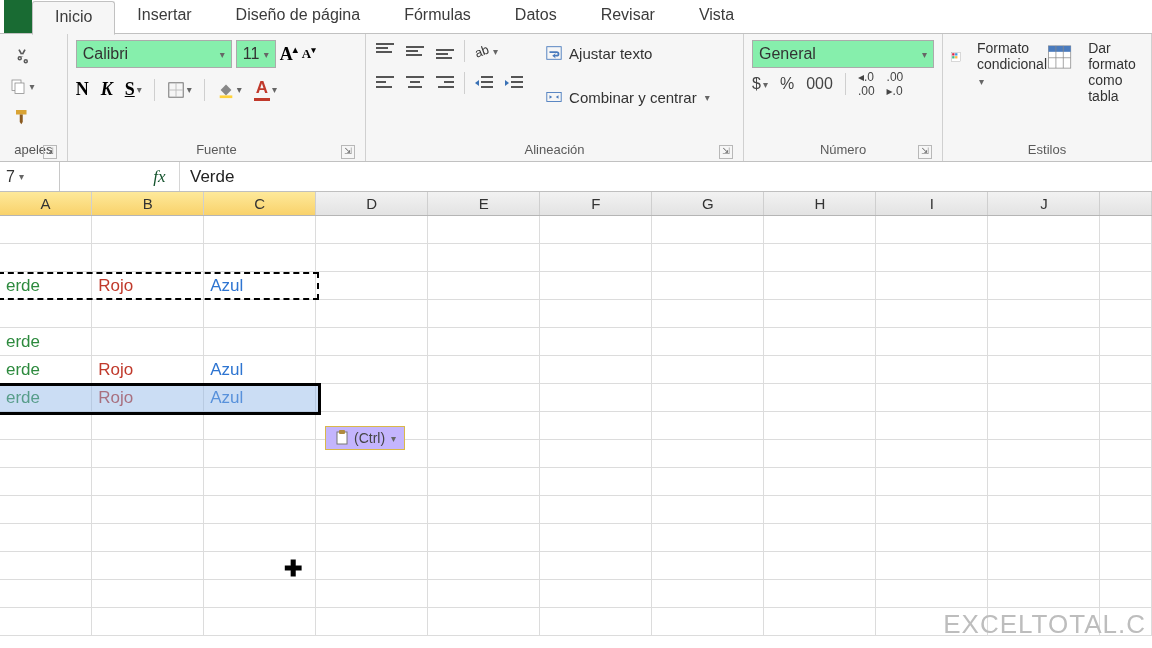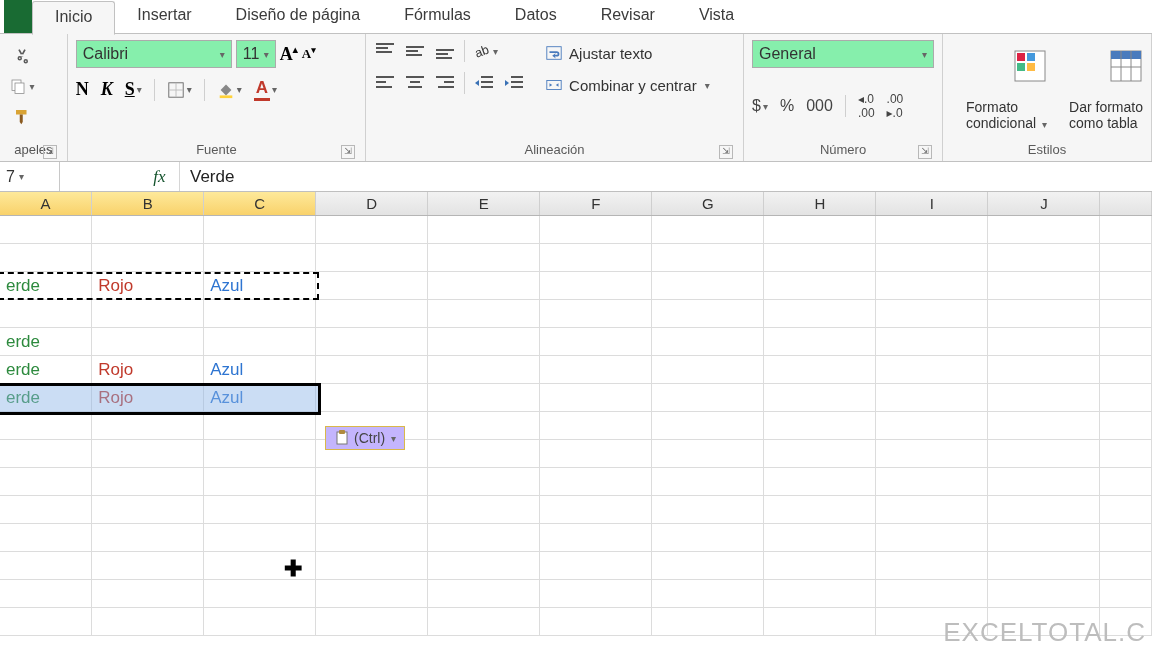--- a/index.html
+++ b/index.html
@@ -253,7 +253,7 @@
             </svg>
         </div>
       </div>
-      <div class="align-col" style="gap:14px;padding-top:4px">
+      <div class="align-col" style="gap:26px;padding-top:4px">
         <div class="txticon">
           <svg class="mini" viewBox="0 0 20 20">
               <rect x="2" y="3" width="16" height="14" fill="none" stroke="#4a7bbd"></rect>

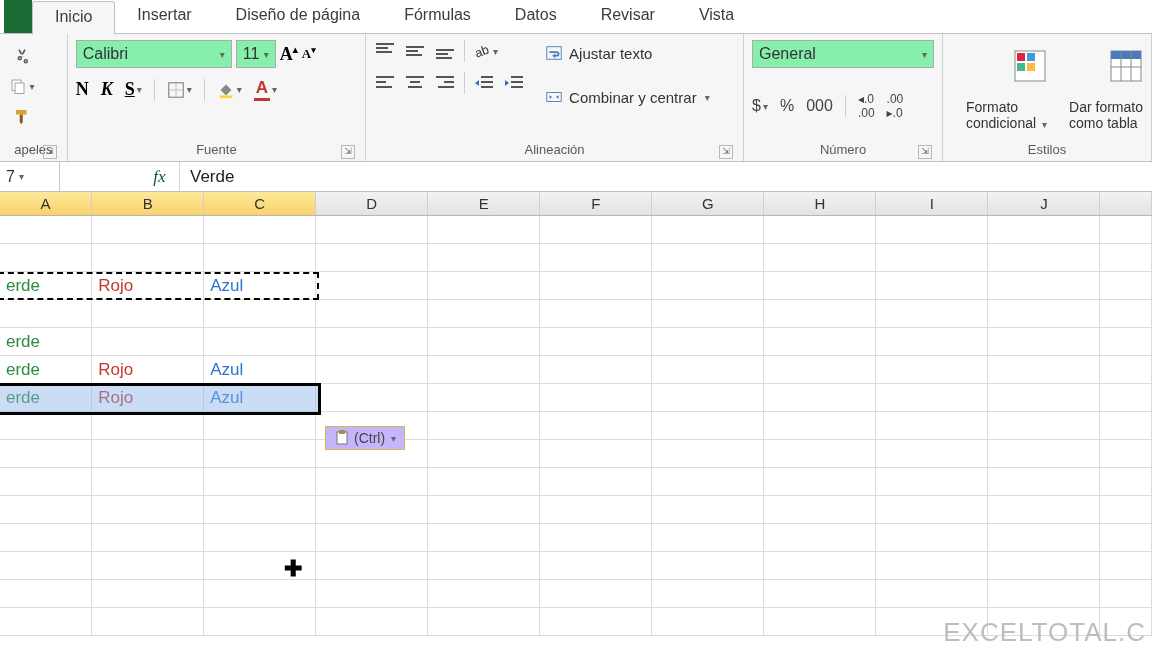--- a/index.html
+++ b/index.html
@@ -275,7 +275,7 @@
   </div>
 
   <div class="group" style="width:200px">
-    <div class="group-body" style="flex-direction:column;gap:24px">
+    <div class="group-body" style="flex-direction:column;gap:2px">
       <div class="combo" style="width:182px">
           <span>General</span>
           <span class="dd">▾</span>

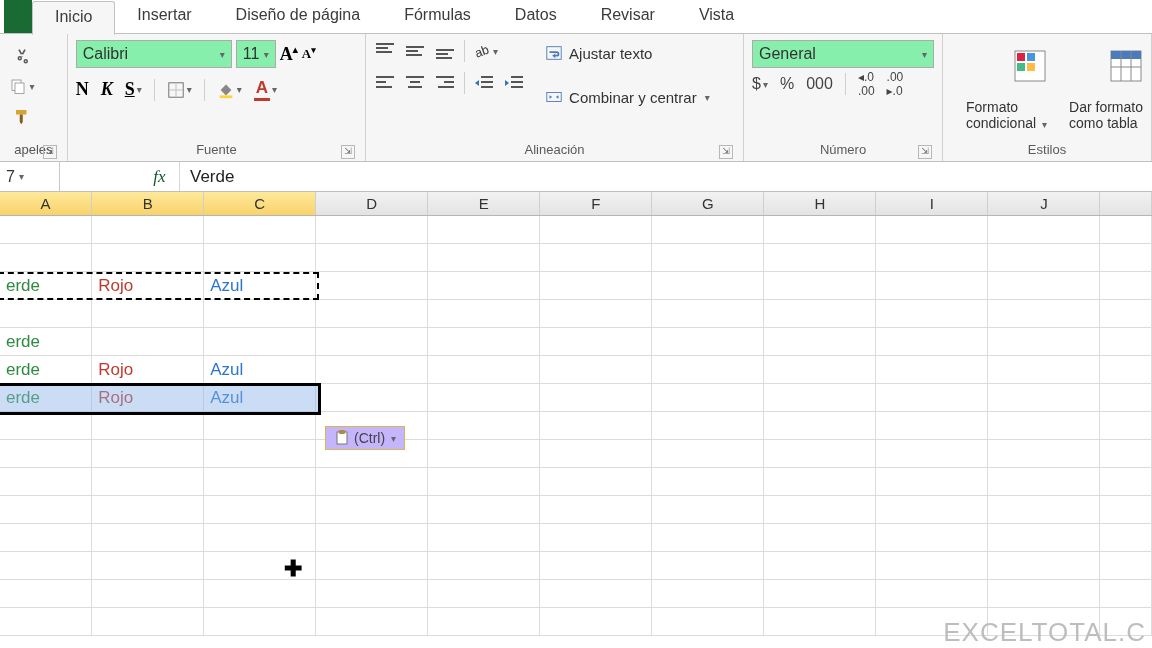--- a/index.html
+++ b/index.html
@@ -49,7 +49,7 @@
 .txticon { display: flex; align-items: center; gap: 6px; font-size: 15px; color: #333; }
 
 
-.bigbtn { display: flex; flex-direction: column; align-items: flex-end; justify-content: center; width: 96px; font-size: 14px; color: #333; gap: 16px; }
+.bigbtn { display: flex; flex-direction: row; align-items: flex-start; justify-content: center; width: 96px; font-size: 14px; color: #333; gap: 16px; }
 
 
 .fbar { display: flex; height: 30px; border-bottom: 1px solid #bfbfbf; align-items: center; background: #fff; }

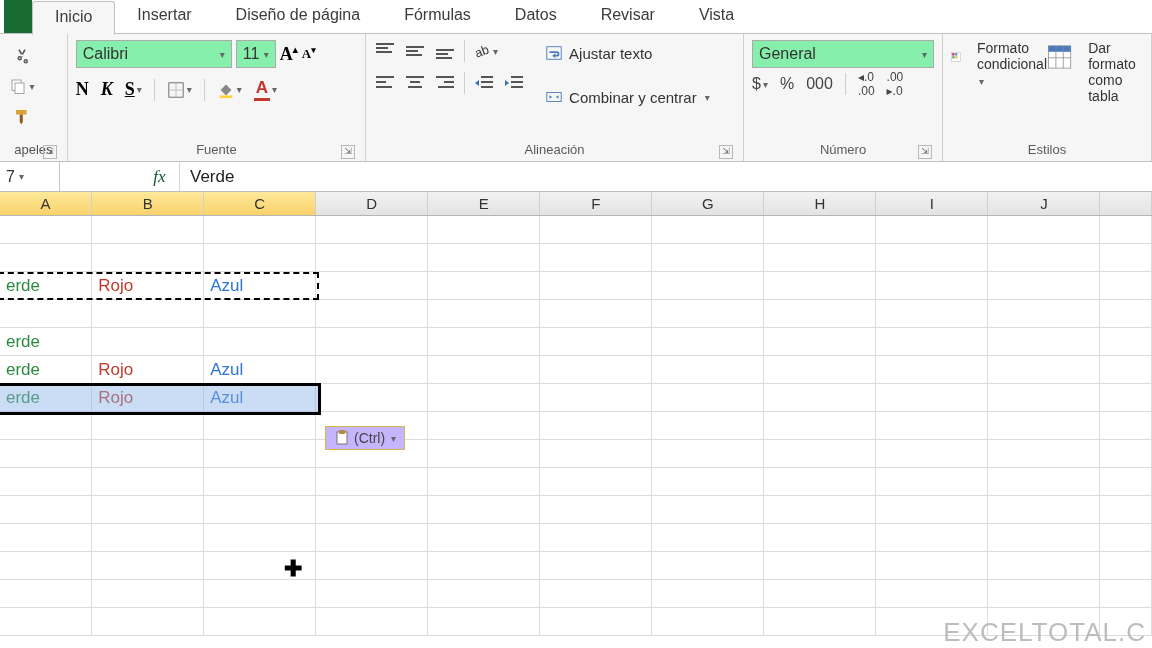--- a/index.html
+++ b/index.html
@@ -85,7 +85,7 @@
 
 .pluscur { position: absolute; font-size: 22px; font-weight: bold; color: #000; text-shadow: -1px -1px 0 #fff,1px -1px 0 #fff,-1px 1px 0 #fff,1px 1px 0 #fff; }
 
-.watermark { position: absolute; right: 6px; bottom: 0; font-family: Impact, "Arial Black", sans-serif; font-size: 26px; color: #bdbdbd; letter-spacing: 1px; }
+.watermark { position: absolute; right: 6px; bottom: 8px; font-family: Impact, "Arial Black", sans-serif; font-size: 26px; color: #bdbdbd; letter-spacing: 1px; }
 
 
 .mini { width: 18px; height: 18px; }

